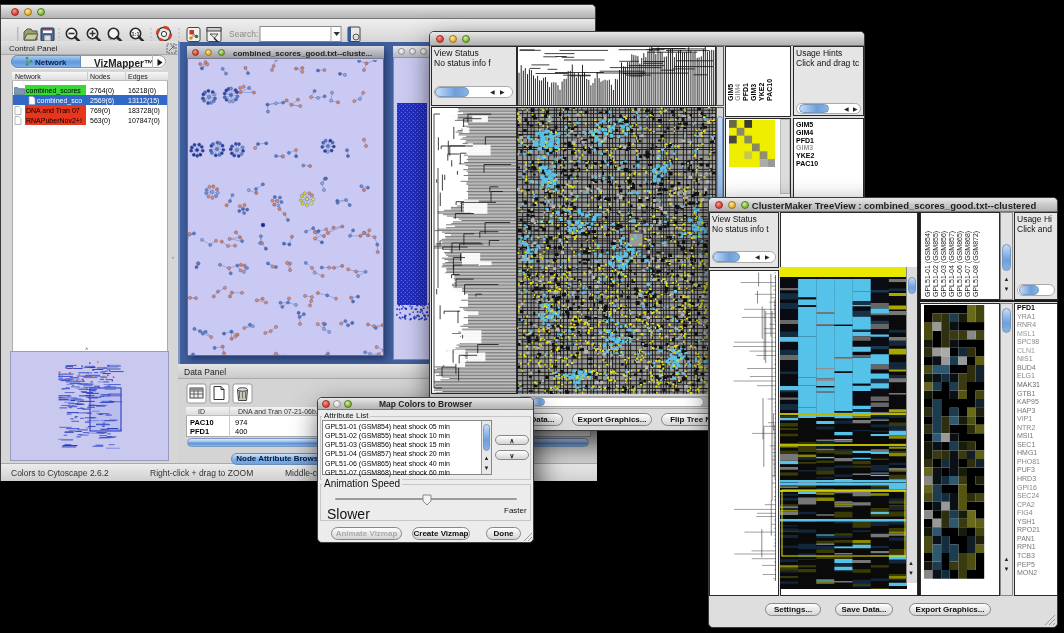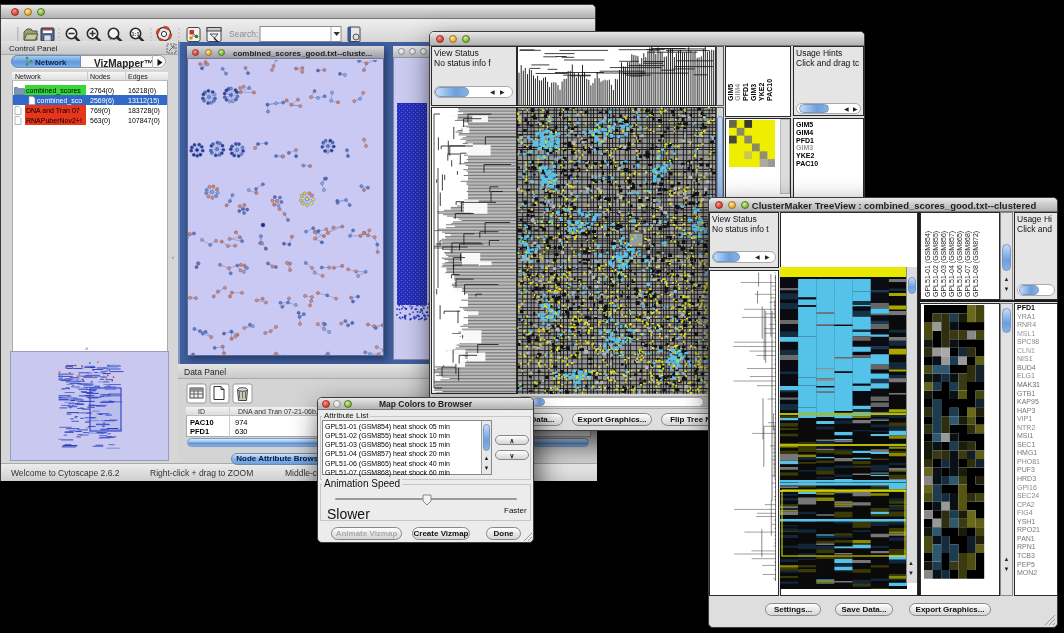--- a/index.html
+++ b/index.html
@@ -1126,7 +1126,7 @@
 <div class="p" style="left:189px;top:412.5px;font-size:7.5px;font-weight:bold;color:#000">PAC10</div>
 <div class="p" style="left:234px;top:412.5px;font-size:7.5px;color:#000">974</div>
 <div class="p" style="left:189px;top:421.5px;font-size:7.5px;font-weight:bold;color:#000">PFD1</div>
-<div class="p" style="left:234px;top:421.5px;font-size:7.5px;color:#000">630</div>
+<div class="p" style="left:234px;top:421.5px;font-size:7.5px;color:#000">400</div>
 <div style="position:absolute;left:186px;top:433px;width:402px;height:9px;border-radius:5px;background:linear-gradient(#dfeafa,#9cc0ec 40%,#5d92d8 60%,#8ab4e8);border:1px solid #7a9cc8"></div>
 <div style="position:absolute;left:230px;top:448px;width:100px;height:12px;border-radius:7px;background:linear-gradient(#cfe4fa,#85b4ea 50%,#6aa0e0);border:1px solid #6a8cb8;text-align:center;font-weight:bold;font-size:8px;color:#0a1a3a;font-family:inherit">Node Attribute Browser</div>
 </div>

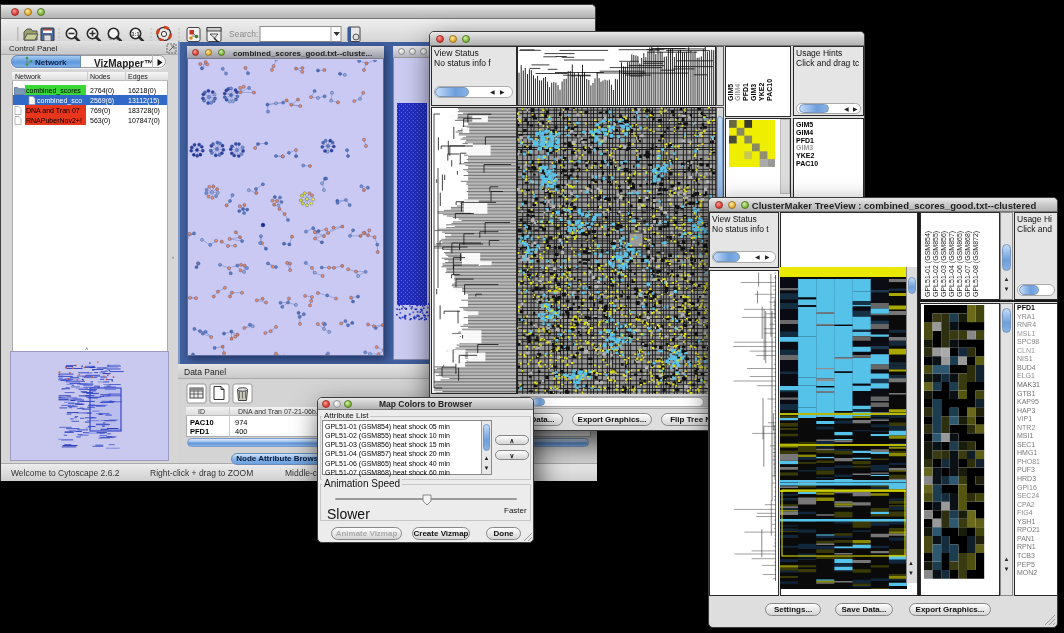--- a/index.html
+++ b/index.html
@@ -357,7 +357,7 @@
         <rect x="80" y="37" width="31" height="43" fill="rgba(70,90,220,0.10)" stroke="#3948c8" stroke-width="1.2"></rect>
       </svg>
 <div style="position:absolute;left:0;top:458px;width:596px;height:18px;background:linear-gradient(#ececec,#cfcfcf);border-top:1px solid #aaa"></div>
-<div class="p" style="left:10px;top:463px;font-size:8.5px;color:#333">Welcome to Cytoscape 2.6.2</div>
+<div class="p" style="left:10px;top:463px;font-size:8.5px;color:#333">Colors to Cytoscape 2.6.2</div>
 <div class="p" style="left:149px;top:463px;font-size:8.5px;color:#333">Right-click + drag  to  ZOOM</div>
 <div class="p" style="left:284px;top:463px;font-size:8.5px;color:#333">Middle-click + drag  to  PAN</div>
 <div style="position:absolute;left:177px;top:37px;width:415px;height:322px;background:#40609e;border-left:2px solid #8098c8"></div>

